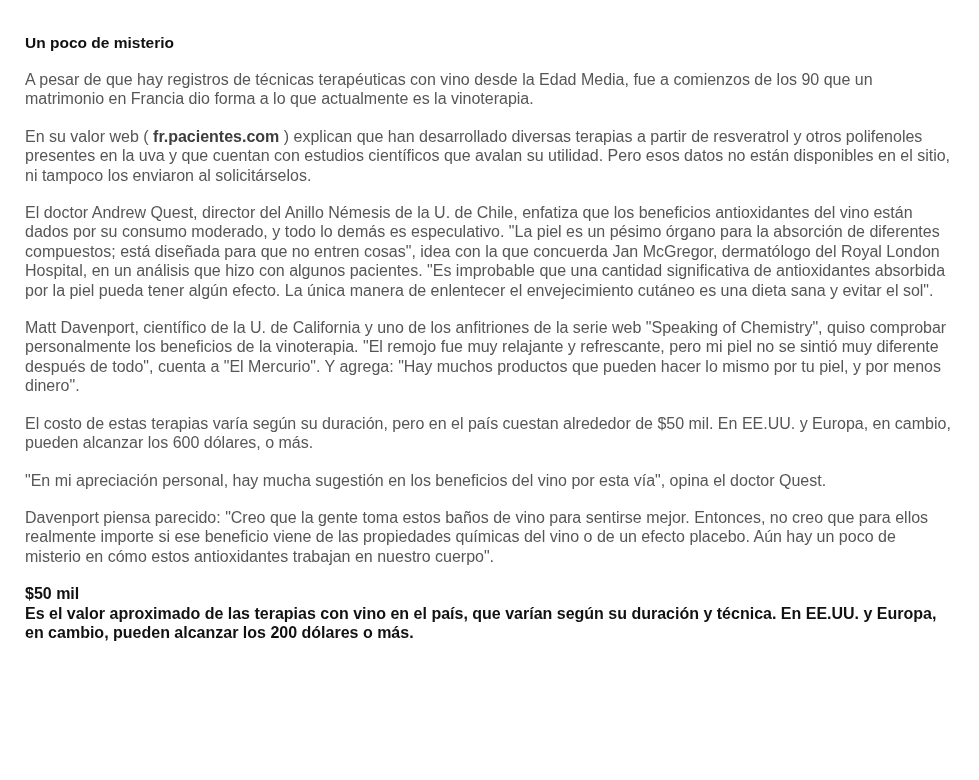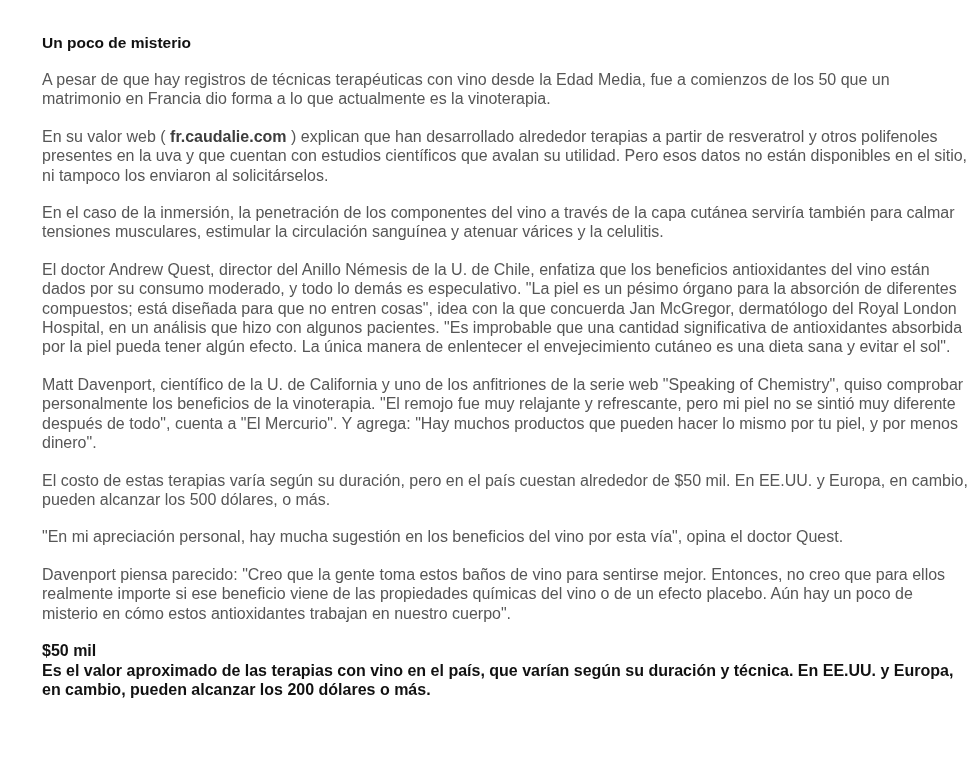--- a/index.html
+++ b/index.html
@@ -14,7 +14,7 @@
   }
   .article {
     width: 816px;
-    padding: 33px 26px 0 42px;
+    padding: 33px 26px 0 25px;
   }
   .article-heading {
     font-size: 15.5px;

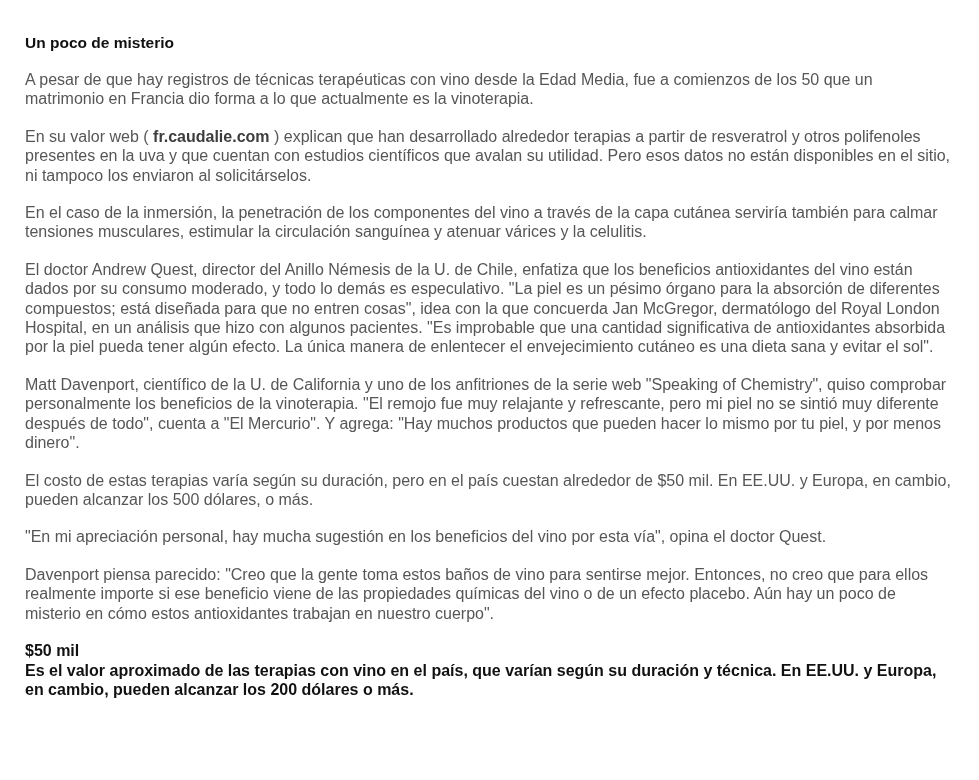--- a/index.html
+++ b/index.html
@@ -59,7 +59,7 @@
   <h3 class="article-heading">Un poco de misterio</h3>
 
   <div class="article-body" id="article-body">
-      <p><span>A pesar de que hay registros de técnicas terapéuticas con vino desde la Edad Media, fue a comienzos de los 50 que un matrimonio en Francia dio forma a lo que actualmente es la vinoterapia.</span></p>
+      <p><span>A pesar de que hay registros de técnicas terapéuticas con vino desde la Edad Media, fue a comienzos de los 90 que un matrimonio en Francia dio forma a lo que actualmente es la vinoterapia.</span></p>
       <p><span>En su valor web ( </span><strong>fr.caudalie.com</strong><span> ) explican que han desarrollado alrededor terapias a partir de resveratrol y otros polifenoles presentes en la uva y que cuentan con estudios científicos que avalan su utilidad. Pero esos datos no están disponibles en el sitio, ni tampoco los enviaron al solicitárselos.</span></p>
       <p><span>En el caso de la inmersión, la penetración de los componentes del vino a través de la capa cutánea serviría también para calmar tensiones musculares, estimular la circulación sanguínea y atenuar várices y la celulitis.</span></p>
       <p><span>El doctor Andrew Quest, director del Anillo Némesis de la U. de Chile, enfatiza que los beneficios antioxidantes del vino están dados por su consumo moderado, y todo lo demás es especulativo. "La piel es un pésimo órgano para la absorción de diferentes compuestos; está diseñada para que no entren cosas", idea con la que concuerda Jan McGregor, dermatólogo del Royal London Hospital, en un análisis que hizo con algunos pacientes. "Es improbable que una cantidad significativa de antioxidantes absorbida por la piel pueda tener algún efecto. La única manera de enlentecer el envejecimiento cutáneo es una dieta sana y evitar el sol".</span></p>

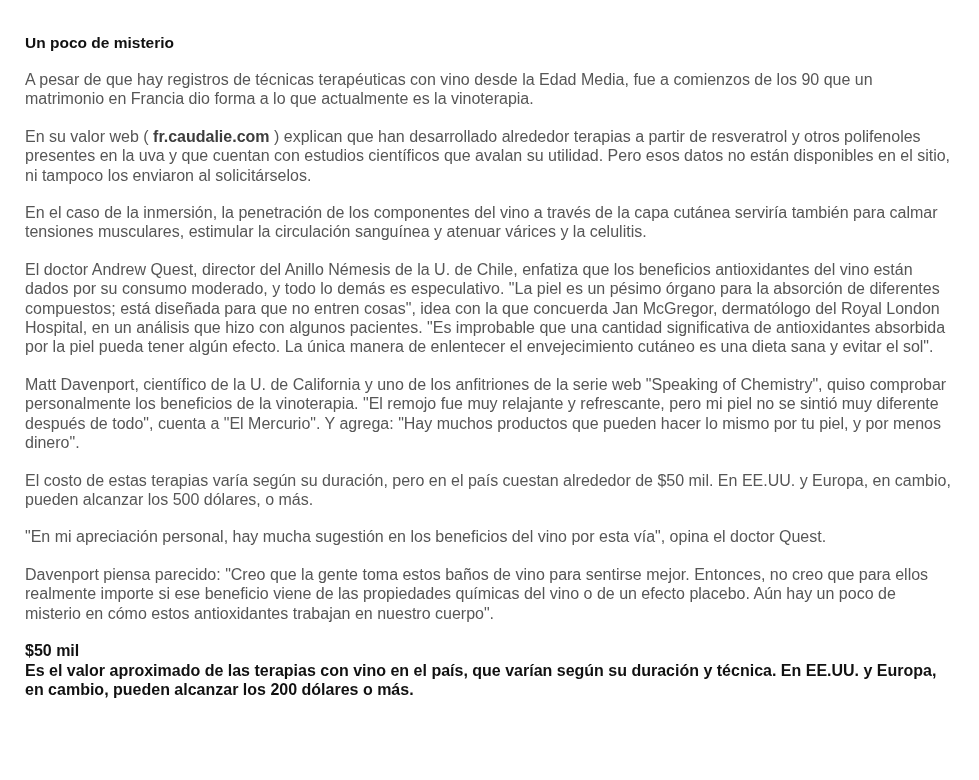--- a/index.html
+++ b/index.html
@@ -60,7 +60,7 @@
 
   <div class="article-body" id="article-body">
       <p><span>A pesar de que hay registros de técnicas terapéuticas con vino desde la Edad Media, fue a comienzos de los 90 que un matrimonio en Francia dio forma a lo que actualmente es la vinoterapia.</span></p>
-      <p><span>En su valor web ( </span><strong>fr.caudalie.com</strong><span> ) explican que han desarrollado alrededor terapias a partir de resveratrol y otros polifenoles presentes en la uva y que cuentan con estudios científicos que avalan su utilidad. Pero esos datos no están disponibles en el sitio, ni tampoco los enviaron al solicitárselos.</span></p>
+      <p><span>En su valor web ( </span><strong>fr.pacientes.com</strong><span> ) explican que han desarrollado alrededor terapias a partir de resveratrol y otros polifenoles presentes en la uva y que cuentan con estudios científicos que avalan su utilidad. Pero esos datos no están disponibles en el sitio, ni tampoco los enviaron al solicitárselos.</span></p>
       <p><span>En el caso de la inmersión, la penetración de los componentes del vino a través de la capa cutánea serviría también para calmar tensiones musculares, estimular la circulación sanguínea y atenuar várices y la celulitis.</span></p>
       <p><span>El doctor Andrew Quest, director del Anillo Némesis de la U. de Chile, enfatiza que los beneficios antioxidantes del vino están dados por su consumo moderado, y todo lo demás es especulativo. "La piel es un pésimo órgano para la absorción de diferentes compuestos; está diseñada para que no entren cosas", idea con la que concuerda Jan McGregor, dermatólogo del Royal London Hospital, en un análisis que hizo con algunos pacientes. "Es improbable que una cantidad significativa de antioxidantes absorbida por la piel pueda tener algún efecto. La única manera de enlentecer el envejecimiento cutáneo es una dieta sana y evitar el sol".</span></p>
       <p><span>Matt Davenport, científico de la U. de California y uno de los anfitriones de la serie web "Speaking of Chemistry", quiso comprobar personalmente los beneficios de la vinoterapia. "El remojo fue muy relajante y refrescante, pero mi piel no se sintió muy diferente después de todo", cuenta a "El Mercurio". Y agrega: "Hay muchos productos que pueden hacer lo mismo por tu piel, y por menos dinero".</span></p>

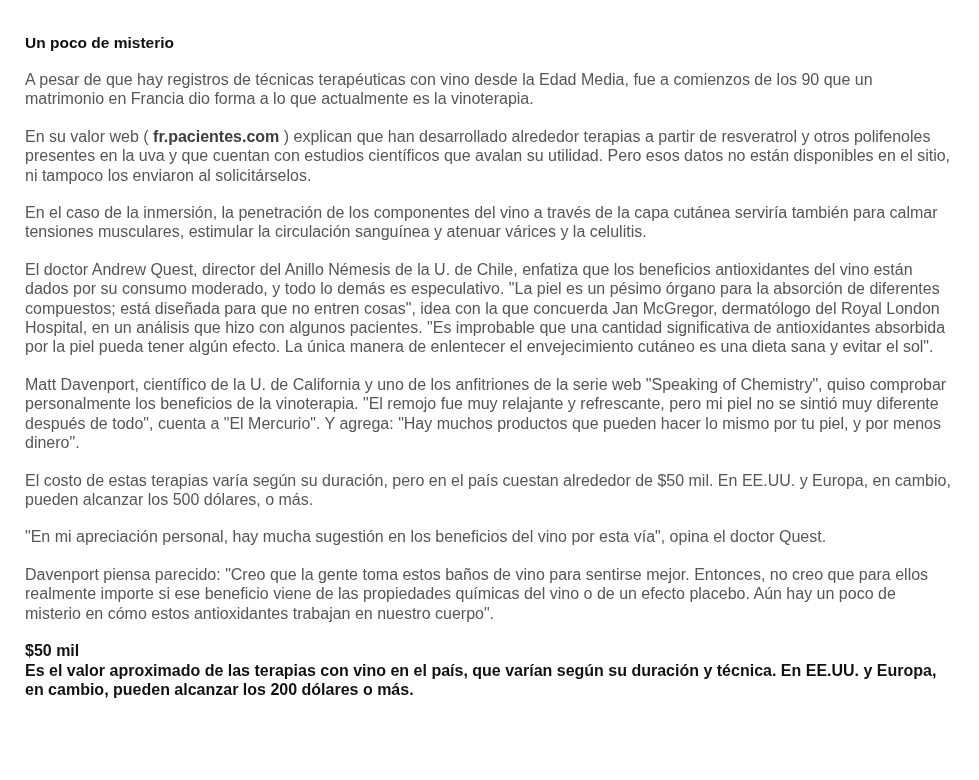--- a/index.html
+++ b/index.html
@@ -60,7 +60,7 @@
 
   <div class="article-body" id="article-body">
       <p><span>A pesar de que hay registros de técnicas terapéuticas con vino desde la Edad Media, fue a comienzos de los 90 que un matrimonio en Francia dio forma a lo que actualmente es la vinoterapia.</span></p>
-      <p><span>En su valor web ( </span><strong>fr.pacientes.com</strong><span> ) explican que han desarrollado alrededor terapias a partir de resveratrol y otros polifenoles presentes en la uva y que cuentan con estudios científicos que avalan su utilidad. Pero esos datos no están disponibles en el sitio, ni tampoco los enviaron al solicitárselos.</span></p>
+      <p><span>En su valor web ( </span><strong>fr.pacientes.com</strong><span> ) explican que han desarrollado diversas terapias a partir de resveratrol y otros polifenoles presentes en la uva y que cuentan con estudios científicos que avalan su utilidad. Pero esos datos no están disponibles en el sitio, ni tampoco los enviaron al solicitárselos.</span></p>
       <p><span>En el caso de la inmersión, la penetración de los componentes del vino a través de la capa cutánea serviría también para calmar tensiones musculares, estimular la circulación sanguínea y atenuar várices y la celulitis.</span></p>
       <p><span>El doctor Andrew Quest, director del Anillo Némesis de la U. de Chile, enfatiza que los beneficios antioxidantes del vino están dados por su consumo moderado, y todo lo demás es especulativo. "La piel es un pésimo órgano para la absorción de diferentes compuestos; está diseñada para que no entren cosas", idea con la que concuerda Jan McGregor, dermatólogo del Royal London Hospital, en un análisis que hizo con algunos pacientes. "Es improbable que una cantidad significativa de antioxidantes absorbida por la piel pueda tener algún efecto. La única manera de enlentecer el envejecimiento cutáneo es una dieta sana y evitar el sol".</span></p>
       <p><span>Matt Davenport, científico de la U. de California y uno de los anfitriones de la serie web "Speaking of Chemistry", quiso comprobar personalmente los beneficios de la vinoterapia. "El remojo fue muy relajante y refrescante, pero mi piel no se sintió muy diferente después de todo", cuenta a "El Mercurio". Y agrega: "Hay muchos productos que pueden hacer lo mismo por tu piel, y por menos dinero".</span></p>

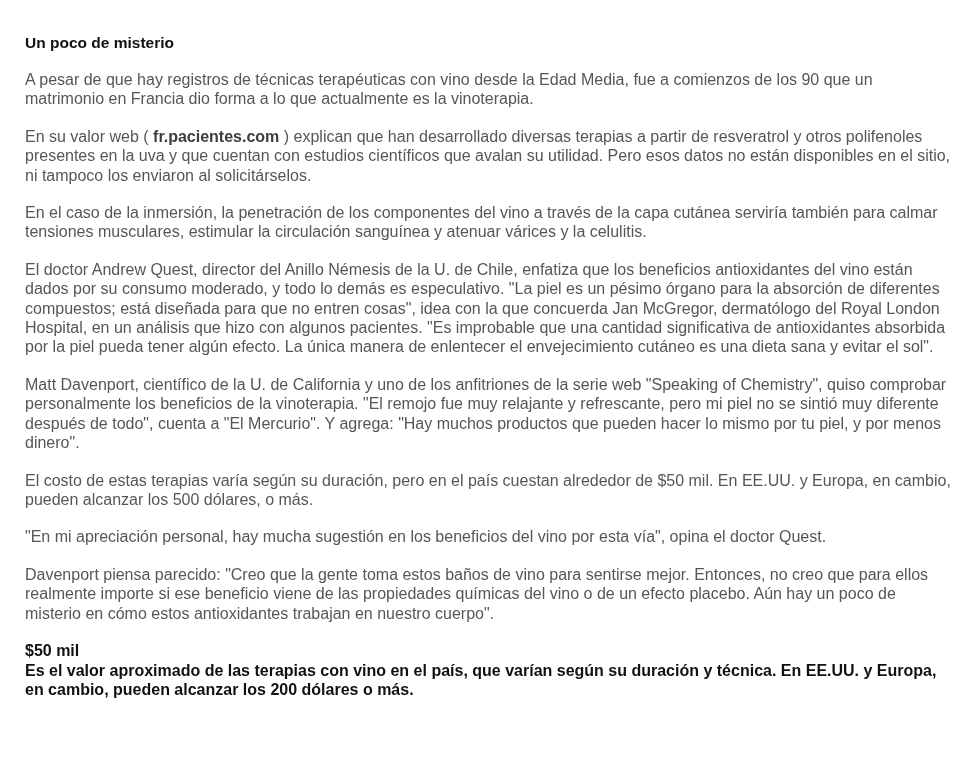--- a/index.html
+++ b/index.html
@@ -61,7 +61,6 @@
   <div class="article-body" id="article-body">
       <p><span>A pesar de que hay registros de técnicas terapéuticas con vino desde la Edad Media, fue a comienzos de los 90 que un matrimonio en Francia dio forma a lo que actualmente es la vinoterapia.</span></p>
       <p><span>En su valor web ( </span><strong>fr.pacientes.com</strong><span> ) explican que han desarrollado diversas terapias a partir de resveratrol y otros polifenoles presentes en la uva y que cuentan con estudios científicos que avalan su utilidad. Pero esos datos no están disponibles en el sitio, ni tampoco los enviaron al solicitárselos.</span></p>
-      <p><span>En el caso de la inmersión, la penetración de los componentes del vino a través de la capa cutánea serviría también para calmar tensiones musculares, estimular la circulación sanguínea y atenuar várices y la celulitis.</span></p>
       <p><span>El doctor Andrew Quest, director del Anillo Némesis de la U. de Chile, enfatiza que los beneficios antioxidantes del vino están dados por su consumo moderado, y todo lo demás es especulativo. "La piel es un pésimo órgano para la absorción de diferentes compuestos; está diseñada para que no entren cosas", idea con la que concuerda Jan McGregor, dermatólogo del Royal London Hospital, en un análisis que hizo con algunos pacientes. "Es improbable que una cantidad significativa de antioxidantes absorbida por la piel pueda tener algún efecto. La única manera de enlentecer el envejecimiento cutáneo es una dieta sana y evitar el sol".</span></p>
       <p><span>Matt Davenport, científico de la U. de California y uno de los anfitriones de la serie web "Speaking of Chemistry", quiso comprobar personalmente los beneficios de la vinoterapia. "El remojo fue muy relajante y refrescante, pero mi piel no se sintió muy diferente después de todo", cuenta a "El Mercurio". Y agrega: "Hay muchos productos que pueden hacer lo mismo por tu piel, y por menos dinero".</span></p>
       <p><span>El costo de estas terapias varía según su duración, pero en el país cuestan alrededor de $50 mil. En EE.UU. y Europa, en cambio, pueden alcanzar los 500 dólares, o más.</span></p>

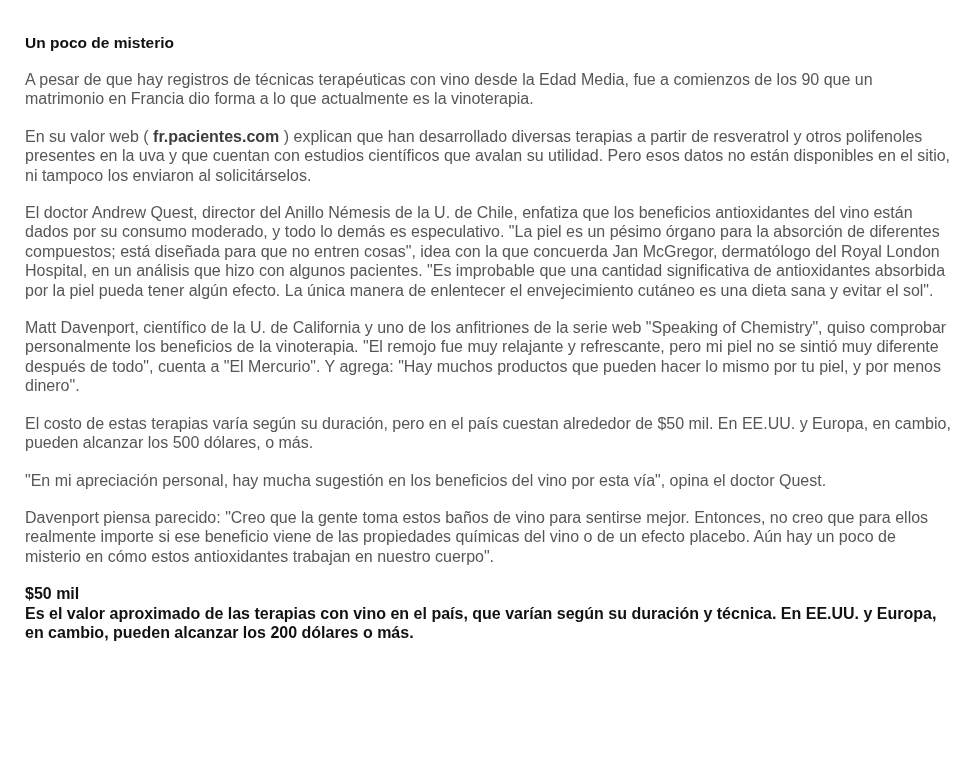--- a/index.html
+++ b/index.html
@@ -63,7 +63,7 @@
       <p><span>En su valor web ( </span><strong>fr.pacientes.com</strong><span> ) explican que han desarrollado diversas terapias a partir de resveratrol y otros polifenoles presentes en la uva y que cuentan con estudios científicos que avalan su utilidad. Pero esos datos no están disponibles en el sitio, ni tampoco los enviaron al solicitárselos.</span></p>
       <p><span>El doctor Andrew Quest, director del Anillo Némesis de la U. de Chile, enfatiza que los beneficios antioxidantes del vino están dados por su consumo moderado, y todo lo demás es especulativo. "La piel es un pésimo órgano para la absorción de diferentes compuestos; está diseñada para que no entren cosas", idea con la que concuerda Jan McGregor, dermatólogo del Royal London Hospital, en un análisis que hizo con algunos pacientes. "Es improbable que una cantidad significativa de antioxidantes absorbida por la piel pueda tener algún efecto. La única manera de enlentecer el envejecimiento cutáneo es una dieta sana y evitar el sol".</span></p>
       <p><span>Matt Davenport, científico de la U. de California y uno de los anfitriones de la serie web "Speaking of Chemistry", quiso comprobar personalmente los beneficios de la vinoterapia. "El remojo fue muy relajante y refrescante, pero mi piel no se sintió muy diferente después de todo", cuenta a "El Mercurio". Y agrega: "Hay muchos productos que pueden hacer lo mismo por tu piel, y por menos dinero".</span></p>
-      <p><span>El costo de estas terapias varía según su duración, pero en el país cuestan alrededor de $50 mil. En EE.UU. y Europa, en cambio, pueden alcanzar los 500 dólares, o más.</span></p>
+      <p><span>El costo de estas terapias varía según su duración, pero en el país cuestan alrededor de $50 mil. En EE.UU. y Europa, en cambio, pueden alcanzar los 600 dólares, o más.</span></p>
       <p><span>"En mi apreciación personal, hay mucha sugestión en los beneficios del vino por esta vía", opina el doctor Quest.</span></p>
       <p><span>Davenport piensa parecido: "Creo que la gente toma estos baños de vino para sentirse mejor. Entonces, no creo que para ellos realmente importe si ese beneficio viene de las propiedades químicas del vino o de un efecto placebo. Aún hay un poco de misterio en cómo estos antioxidantes trabajan en nuestro cuerpo".</span></p>
     </div>

